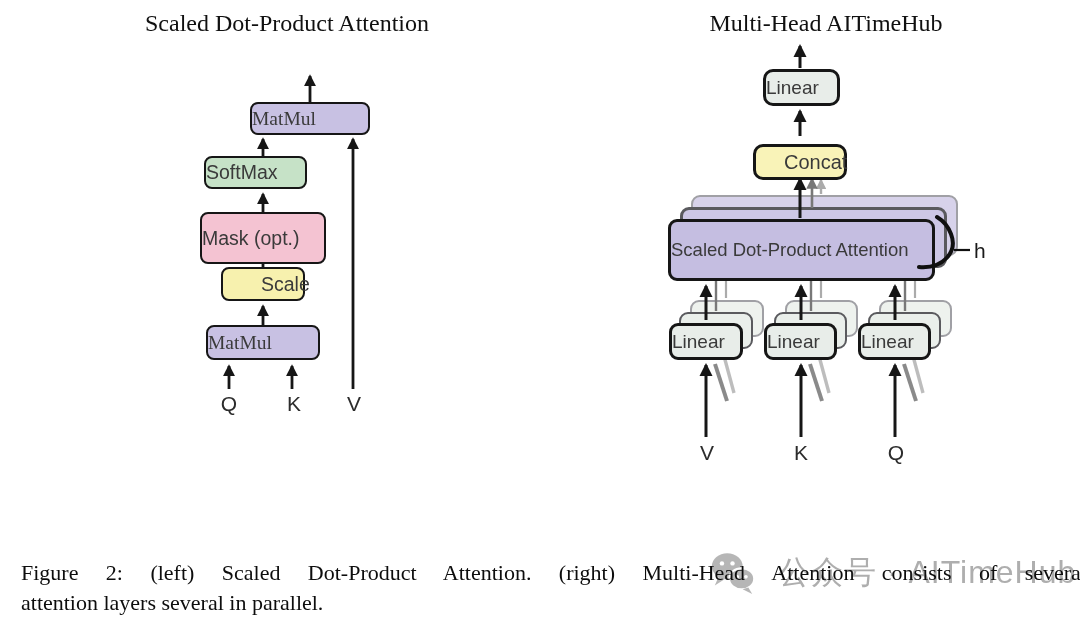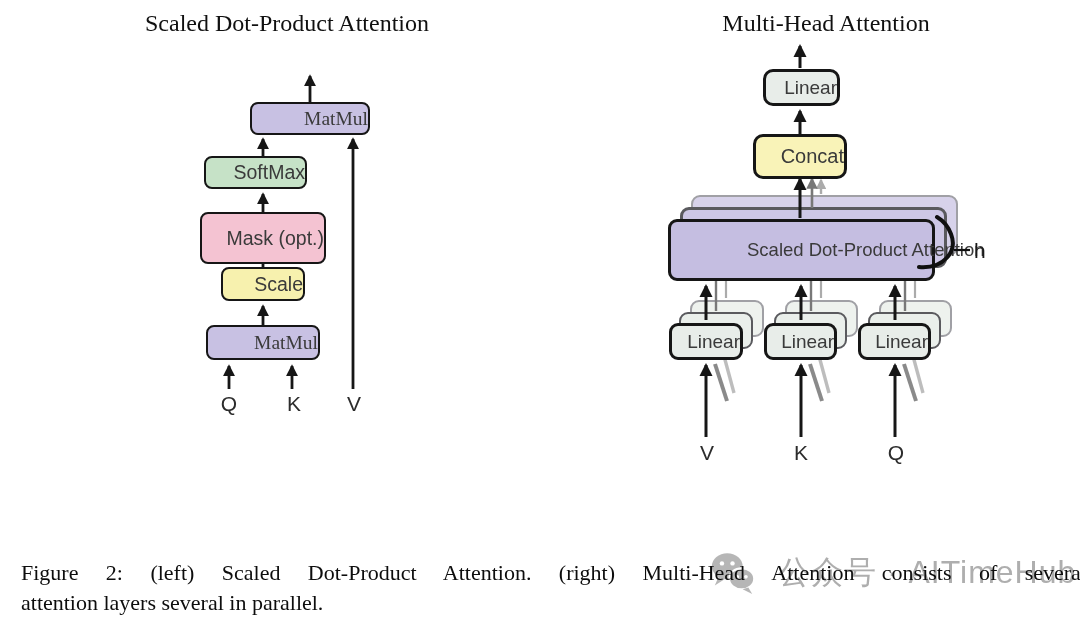--- a/index.html
+++ b/index.html
@@ -111,7 +111,7 @@
   <div class="io-label" style="left:281px;top:392px;">K</div>
   <div class="io-label" style="left:341px;top:392px;">V</div>
 
-  <div class="title" style="left:813px;top:10px;">Multi-Head Attention</div>
+  <div class="title" style="left:813px;top:10px;">Multi-Head AITimeHub</div>
 
   <div class="box rd fill-linear" style="left:750px;top:69px;width:77px;height:37px;font-size:19px;">
     <span>Linear</span>

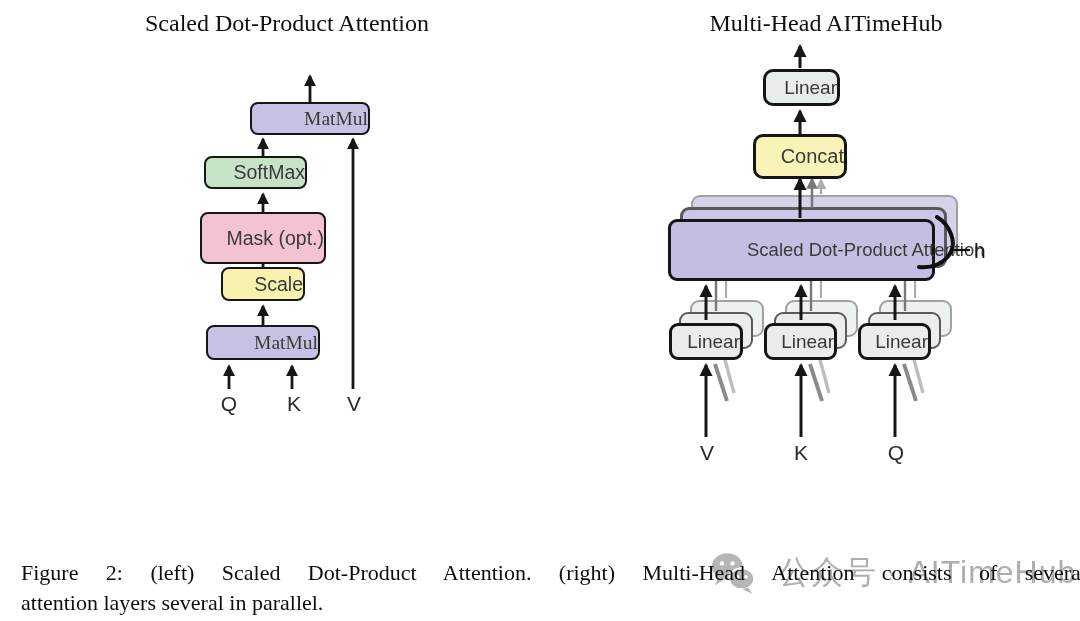--- a/index.html
+++ b/index.html
@@ -8,7 +8,7 @@
   .title{position:absolute;transform:translateX(-50%);font-family:"Liberation Serif",serif;
          font-size:24px;color:#101010;white-space:nowrap;z-index:3;}
   .box{position:absolute;box-sizing:border-box;border:2.6px solid #161616;border-radius:8px;
-       display:flex;align-items:center;justify-content:flex-end;
+       display:flex;align-items:center;justify-content:flex-start;
        font-size:19.5px;color:#3a3a3a;z-index:3;white-space:nowrap;}
   .box.rd{border-width:3px;border-radius:10px;}
   .shadow-box{position:absolute;box-sizing:border-box;border-radius:9px;z-index:1;}

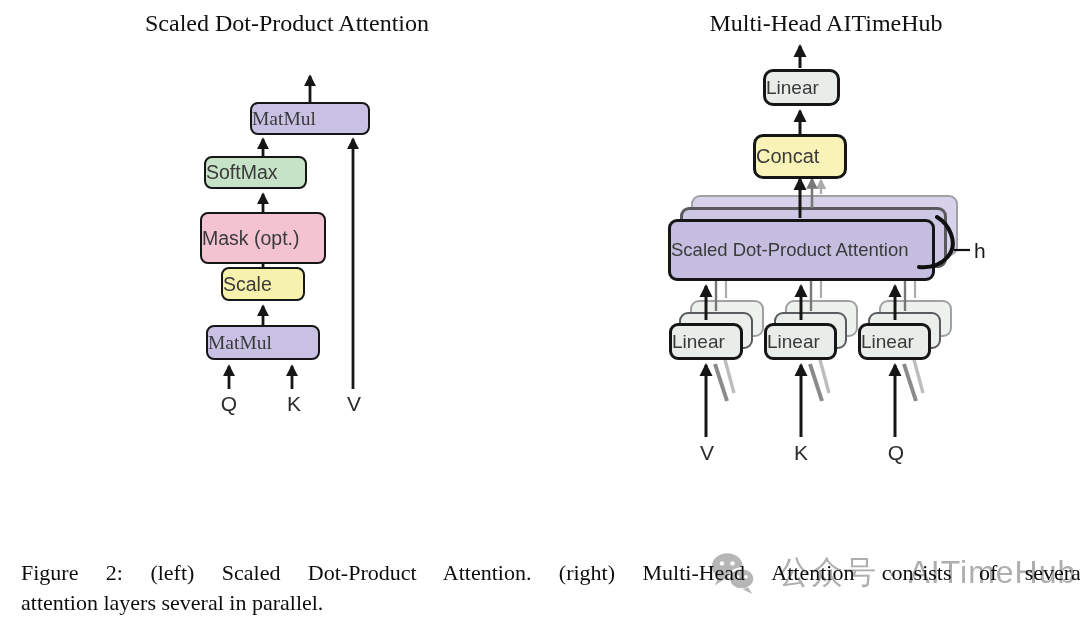--- a/index.html
+++ b/index.html
@@ -116,7 +116,7 @@
   <div class="box rd fill-linear" style="left:750px;top:69px;width:77px;height:37px;font-size:19px;">
     <span>Linear</span>
   </div>
-  <div class="box rd fill-concat" style="left:740px;top:134px;width:94px;height:45px;font-size:20px;">
+  <div class="box rd fill-concat" style="left:740px;top:144px;width:94px;height:36px;font-size:20px;padding-left:28px;">
     <span>Concat</span>
   </div>
 

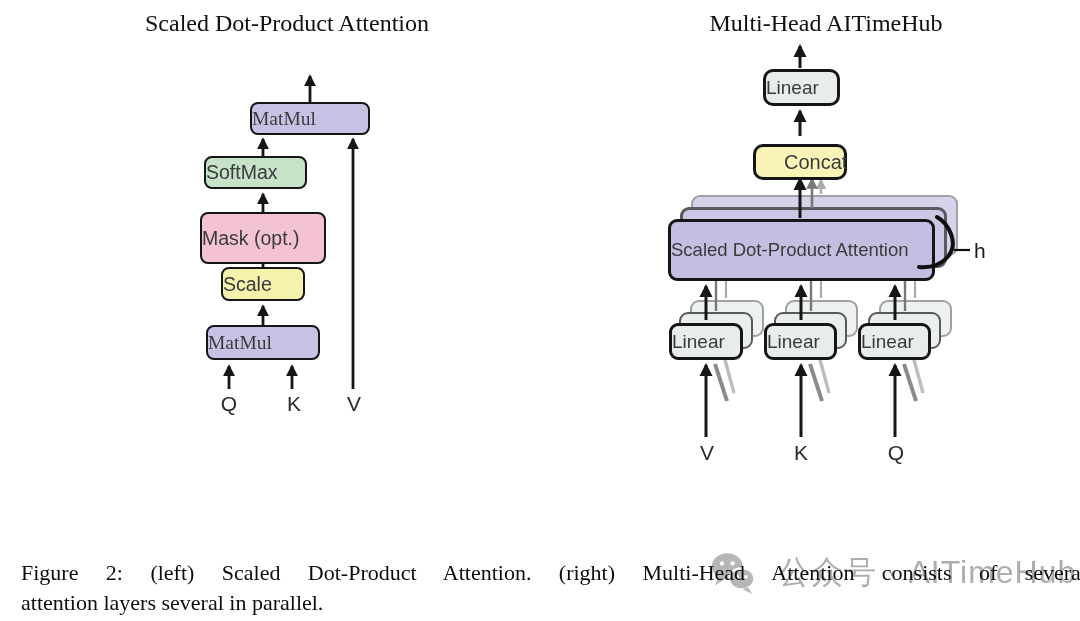--- a/index.html
+++ b/index.html
@@ -100,7 +100,7 @@
   <div class="box fill-pink" style="left:187px;top:212px;width:126px;height:52px;">
     <span>Mask (opt.)</span>
   </div>
-  <div class="box fill-yellow" style="left:208px;top:267px;width:84px;height:34px;">
+  <div class="box fill-yellow" style="left:208px;top:267px;width:84px;height:34px;padding-left:38px;">
     <span>Scale</span>
   </div>
   <div class="box fill-purple" style="left:193px;top:325px;width:114px;height:35px;">

